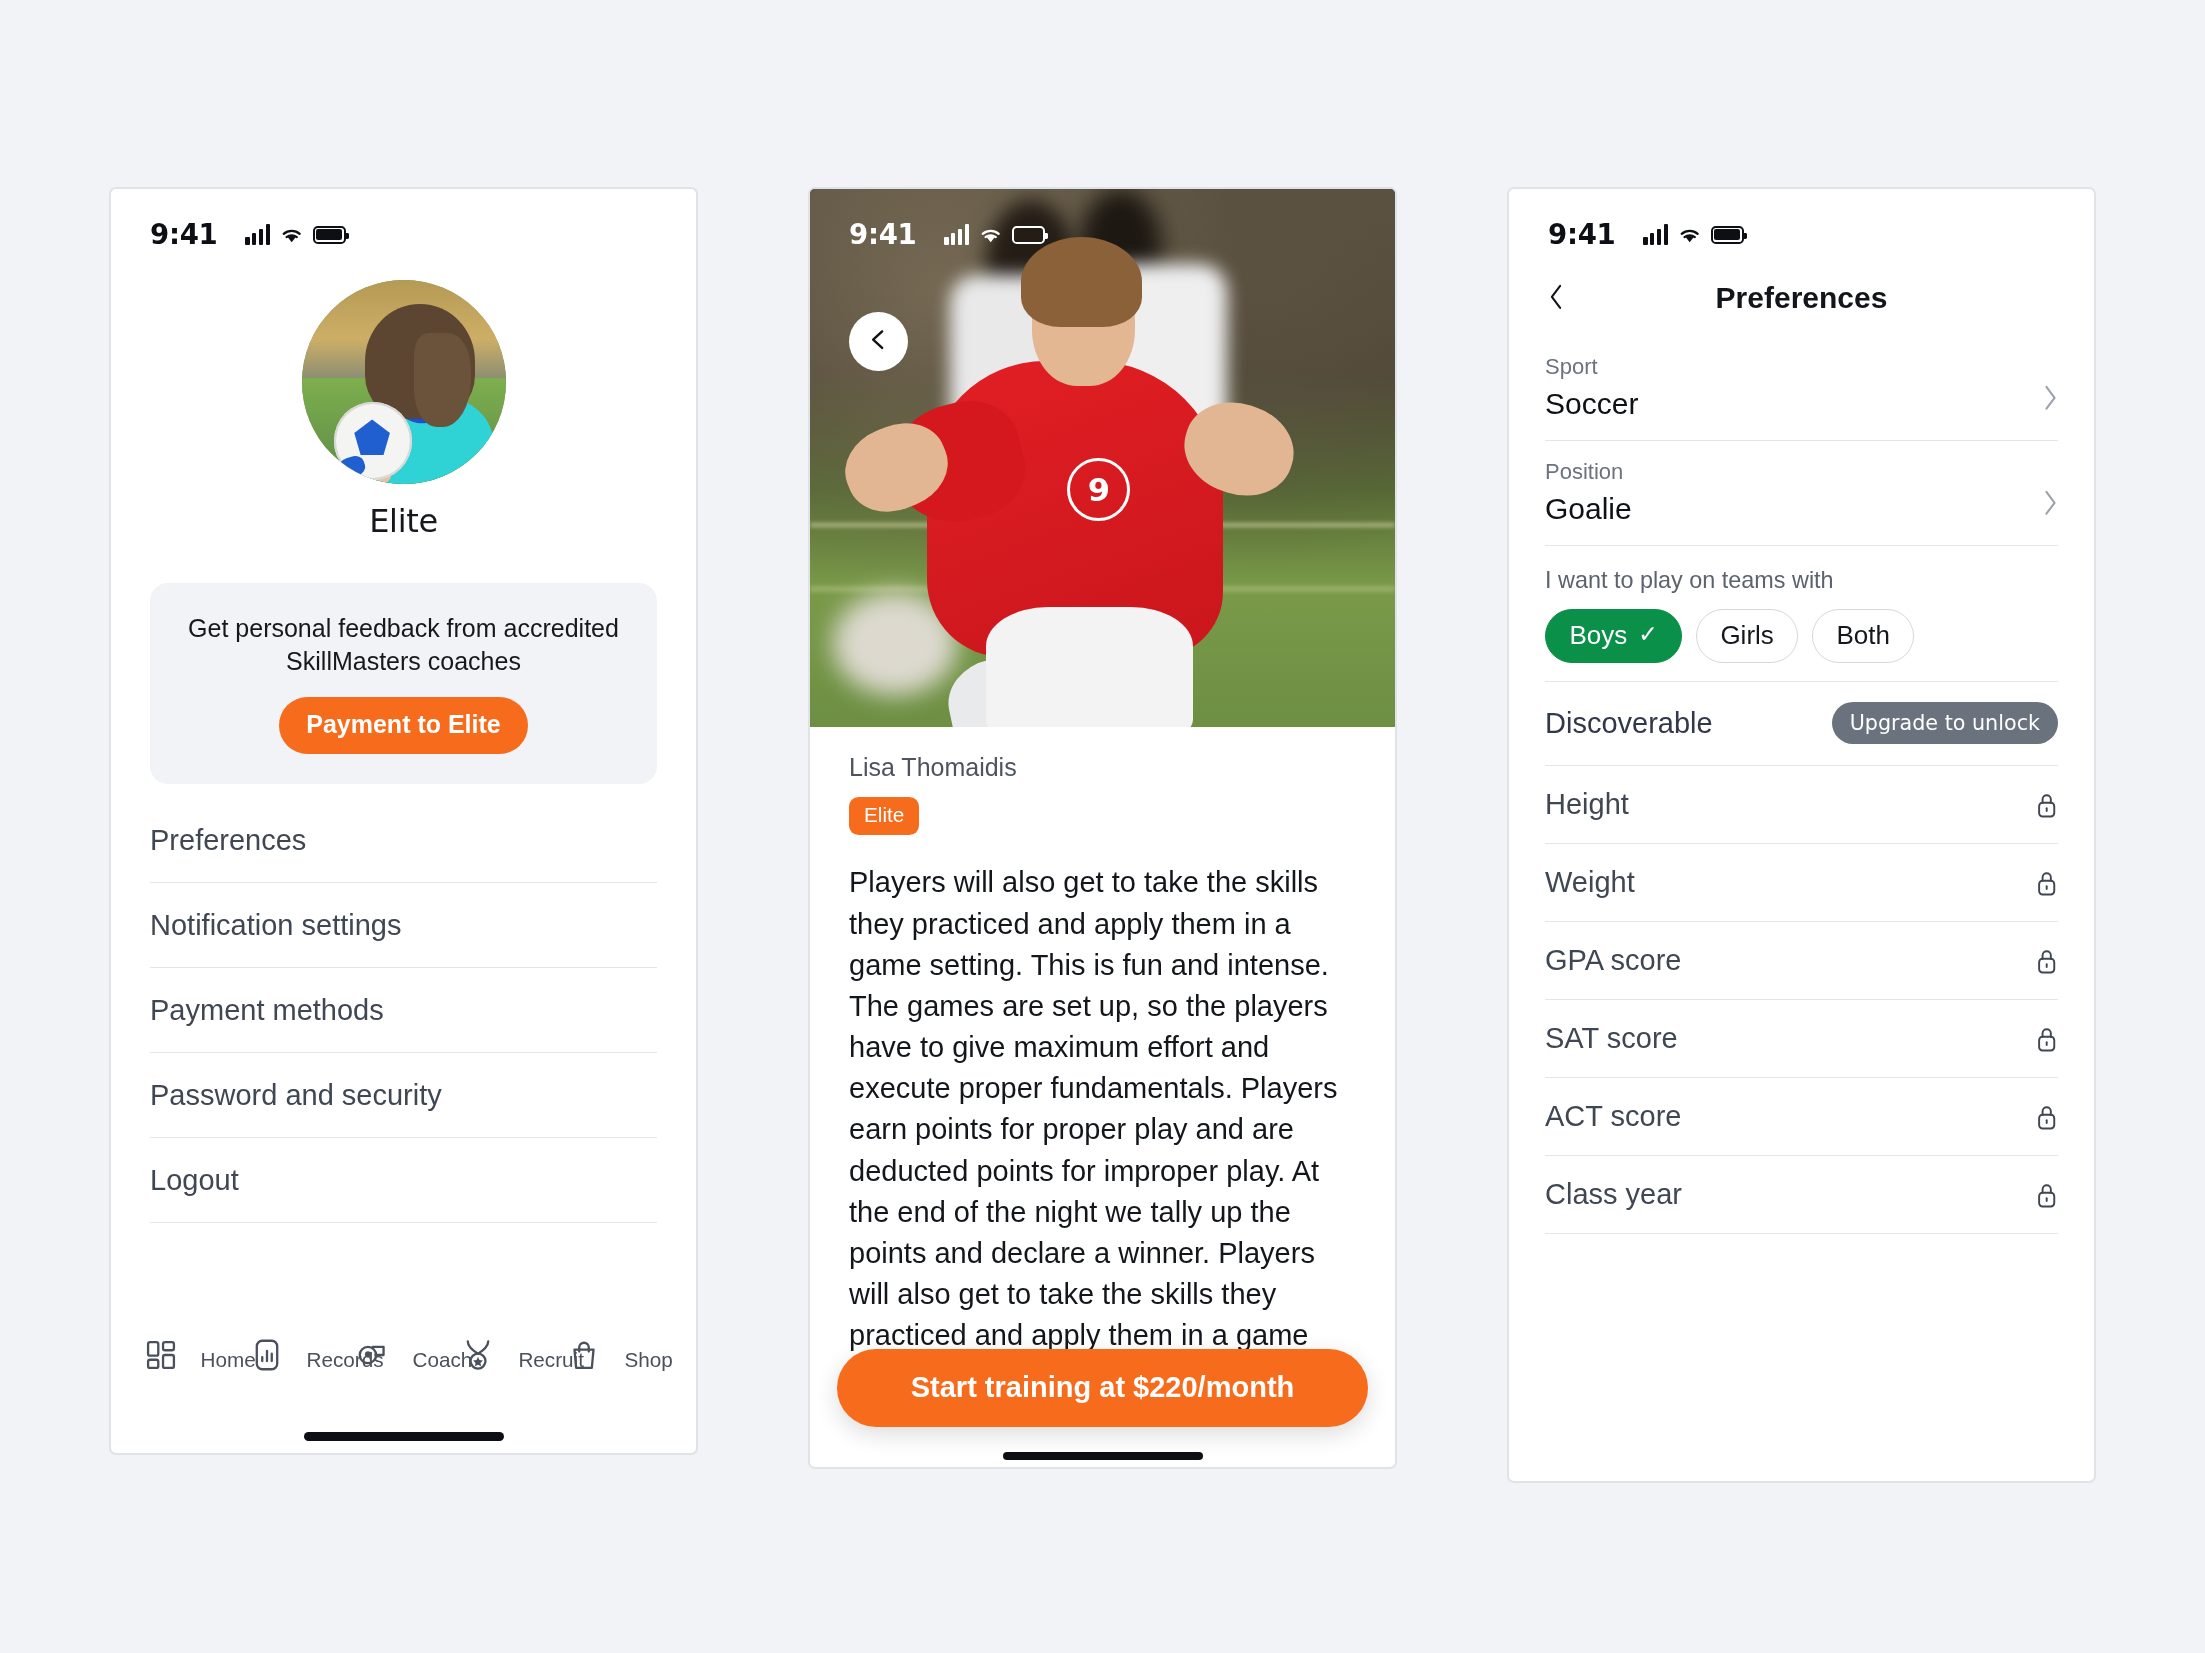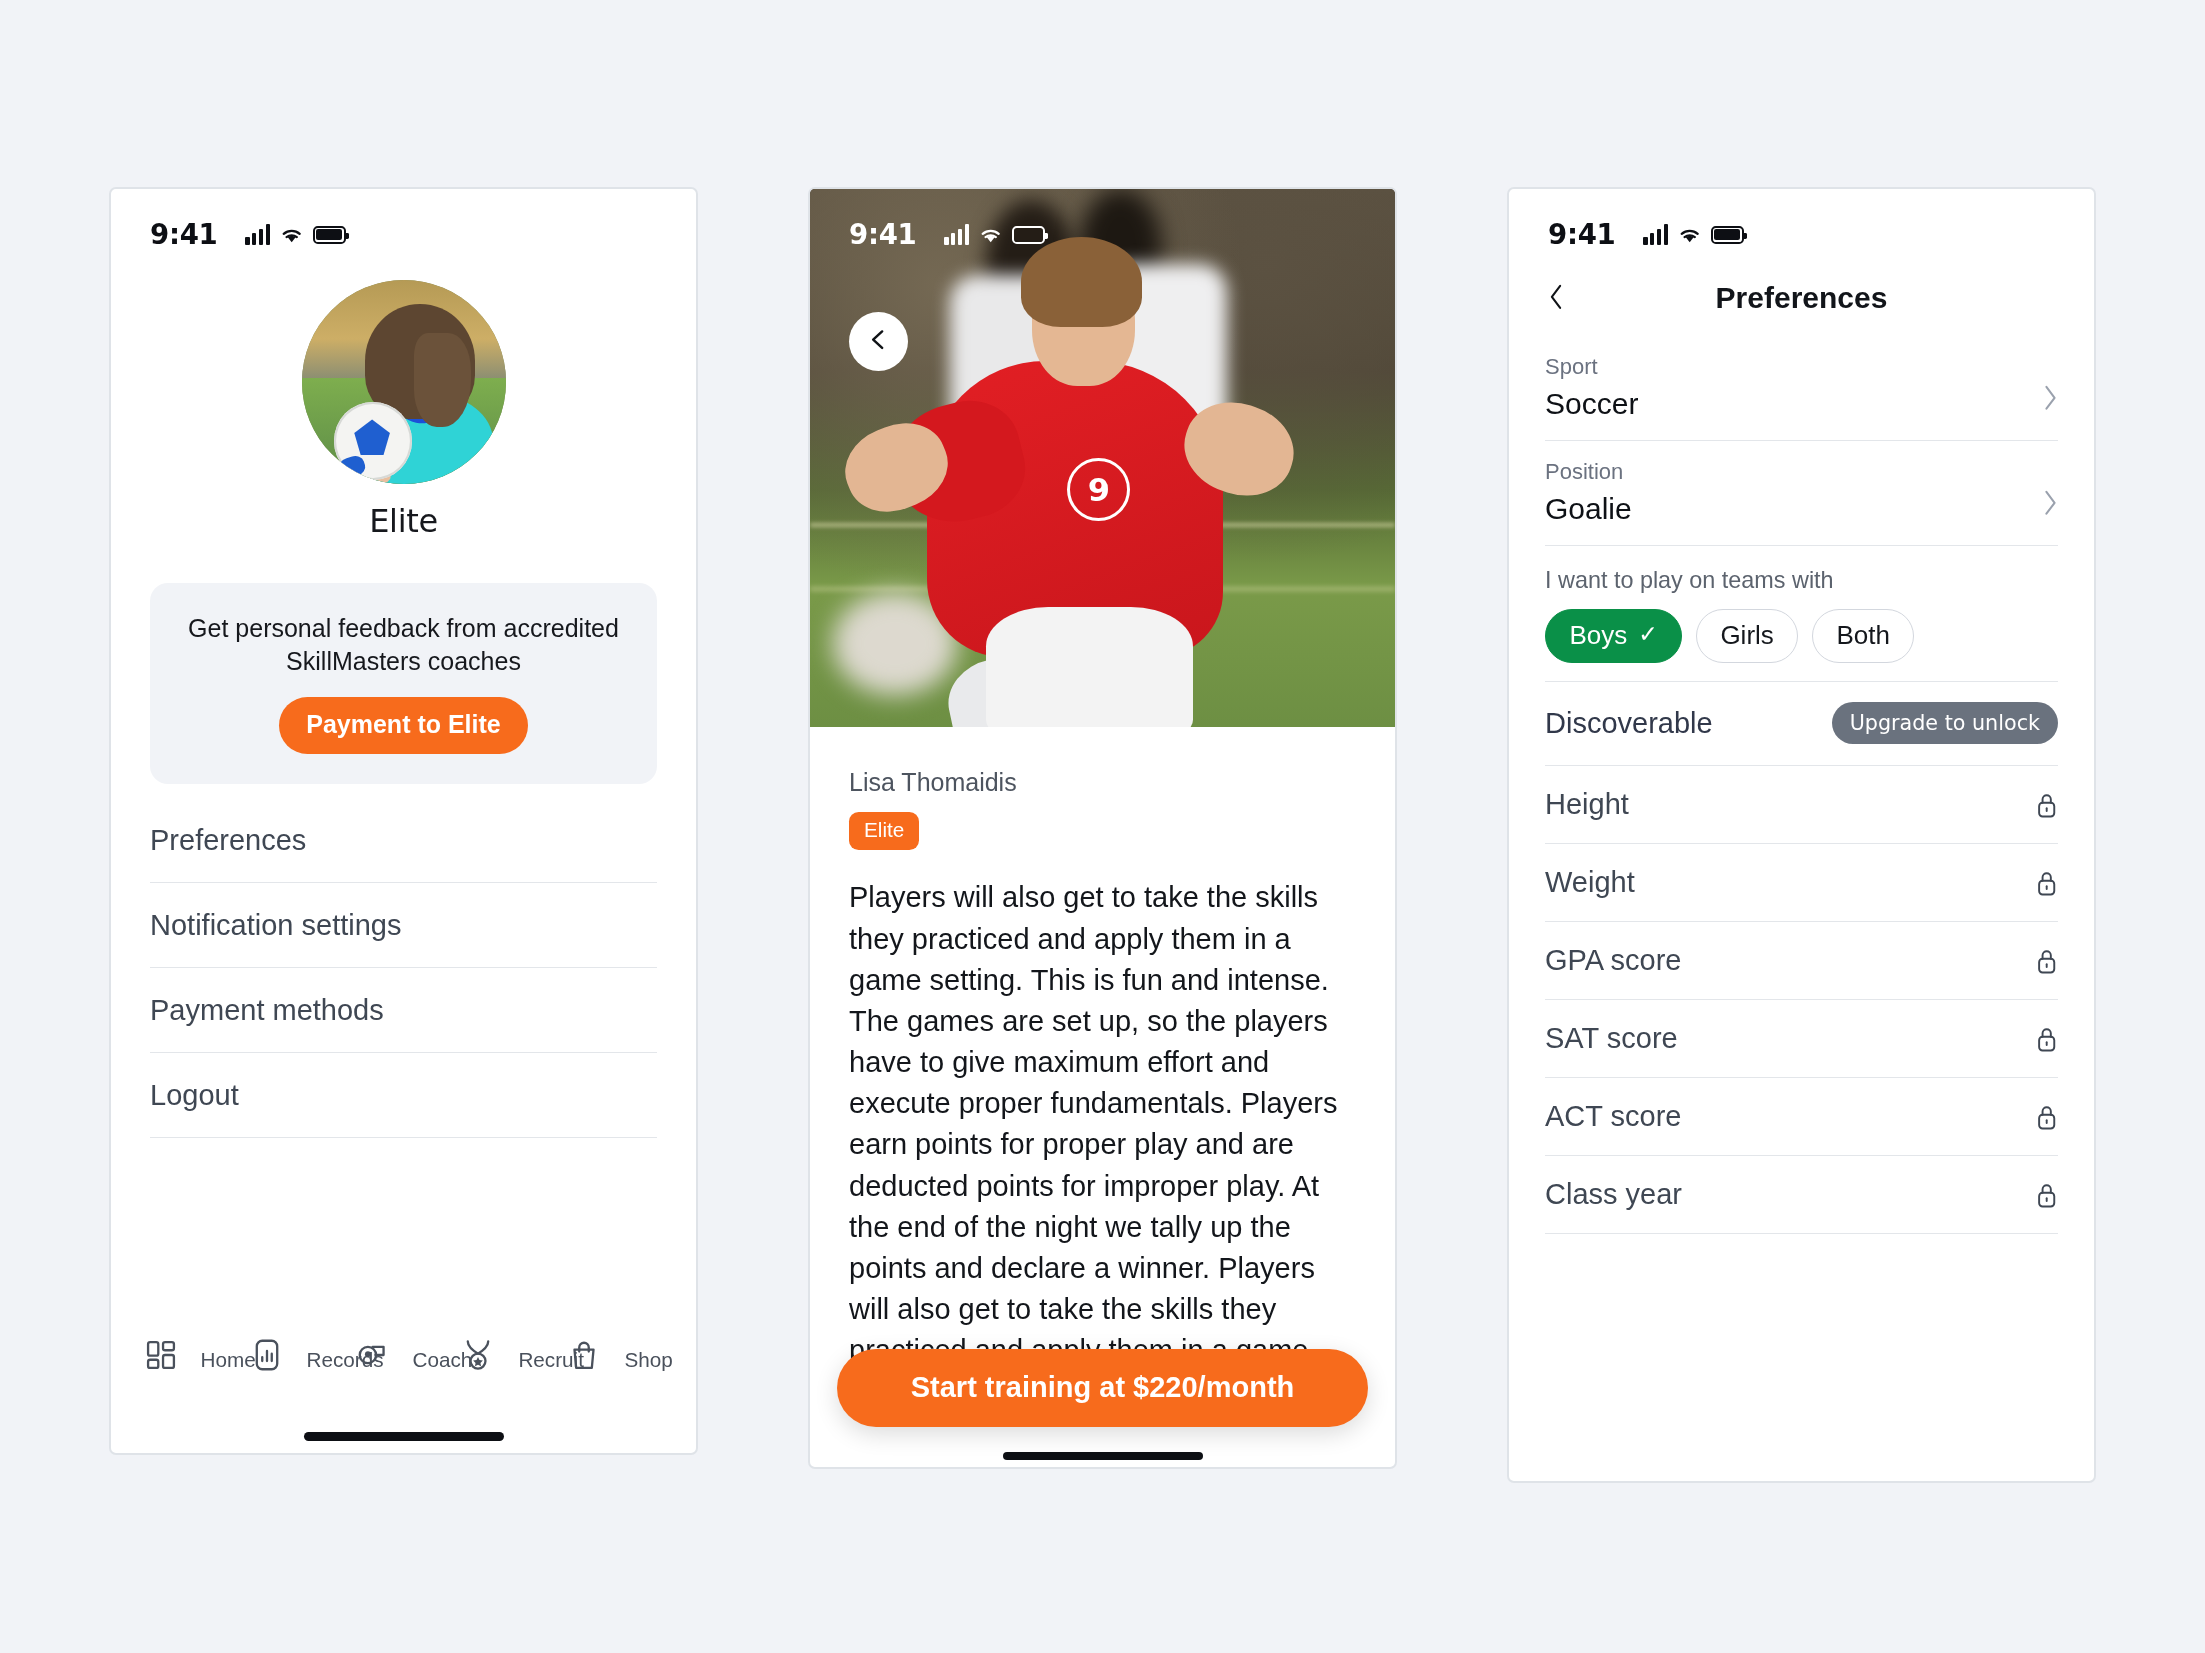--- a/index.html
+++ b/index.html
@@ -294,7 +294,7 @@
     font-family: "Liberation Sans Narrow", "Liberation Sans", sans-serif;
   }
   .art-author {
-    margin-top: 15px; font-size: 25px; color: #4d545f;
+    font-size: 25px; color: #4d545f;
     font-family: "Liberation Sans Narrow", "Liberation Sans", sans-serif;
   }
   .tag-elite {

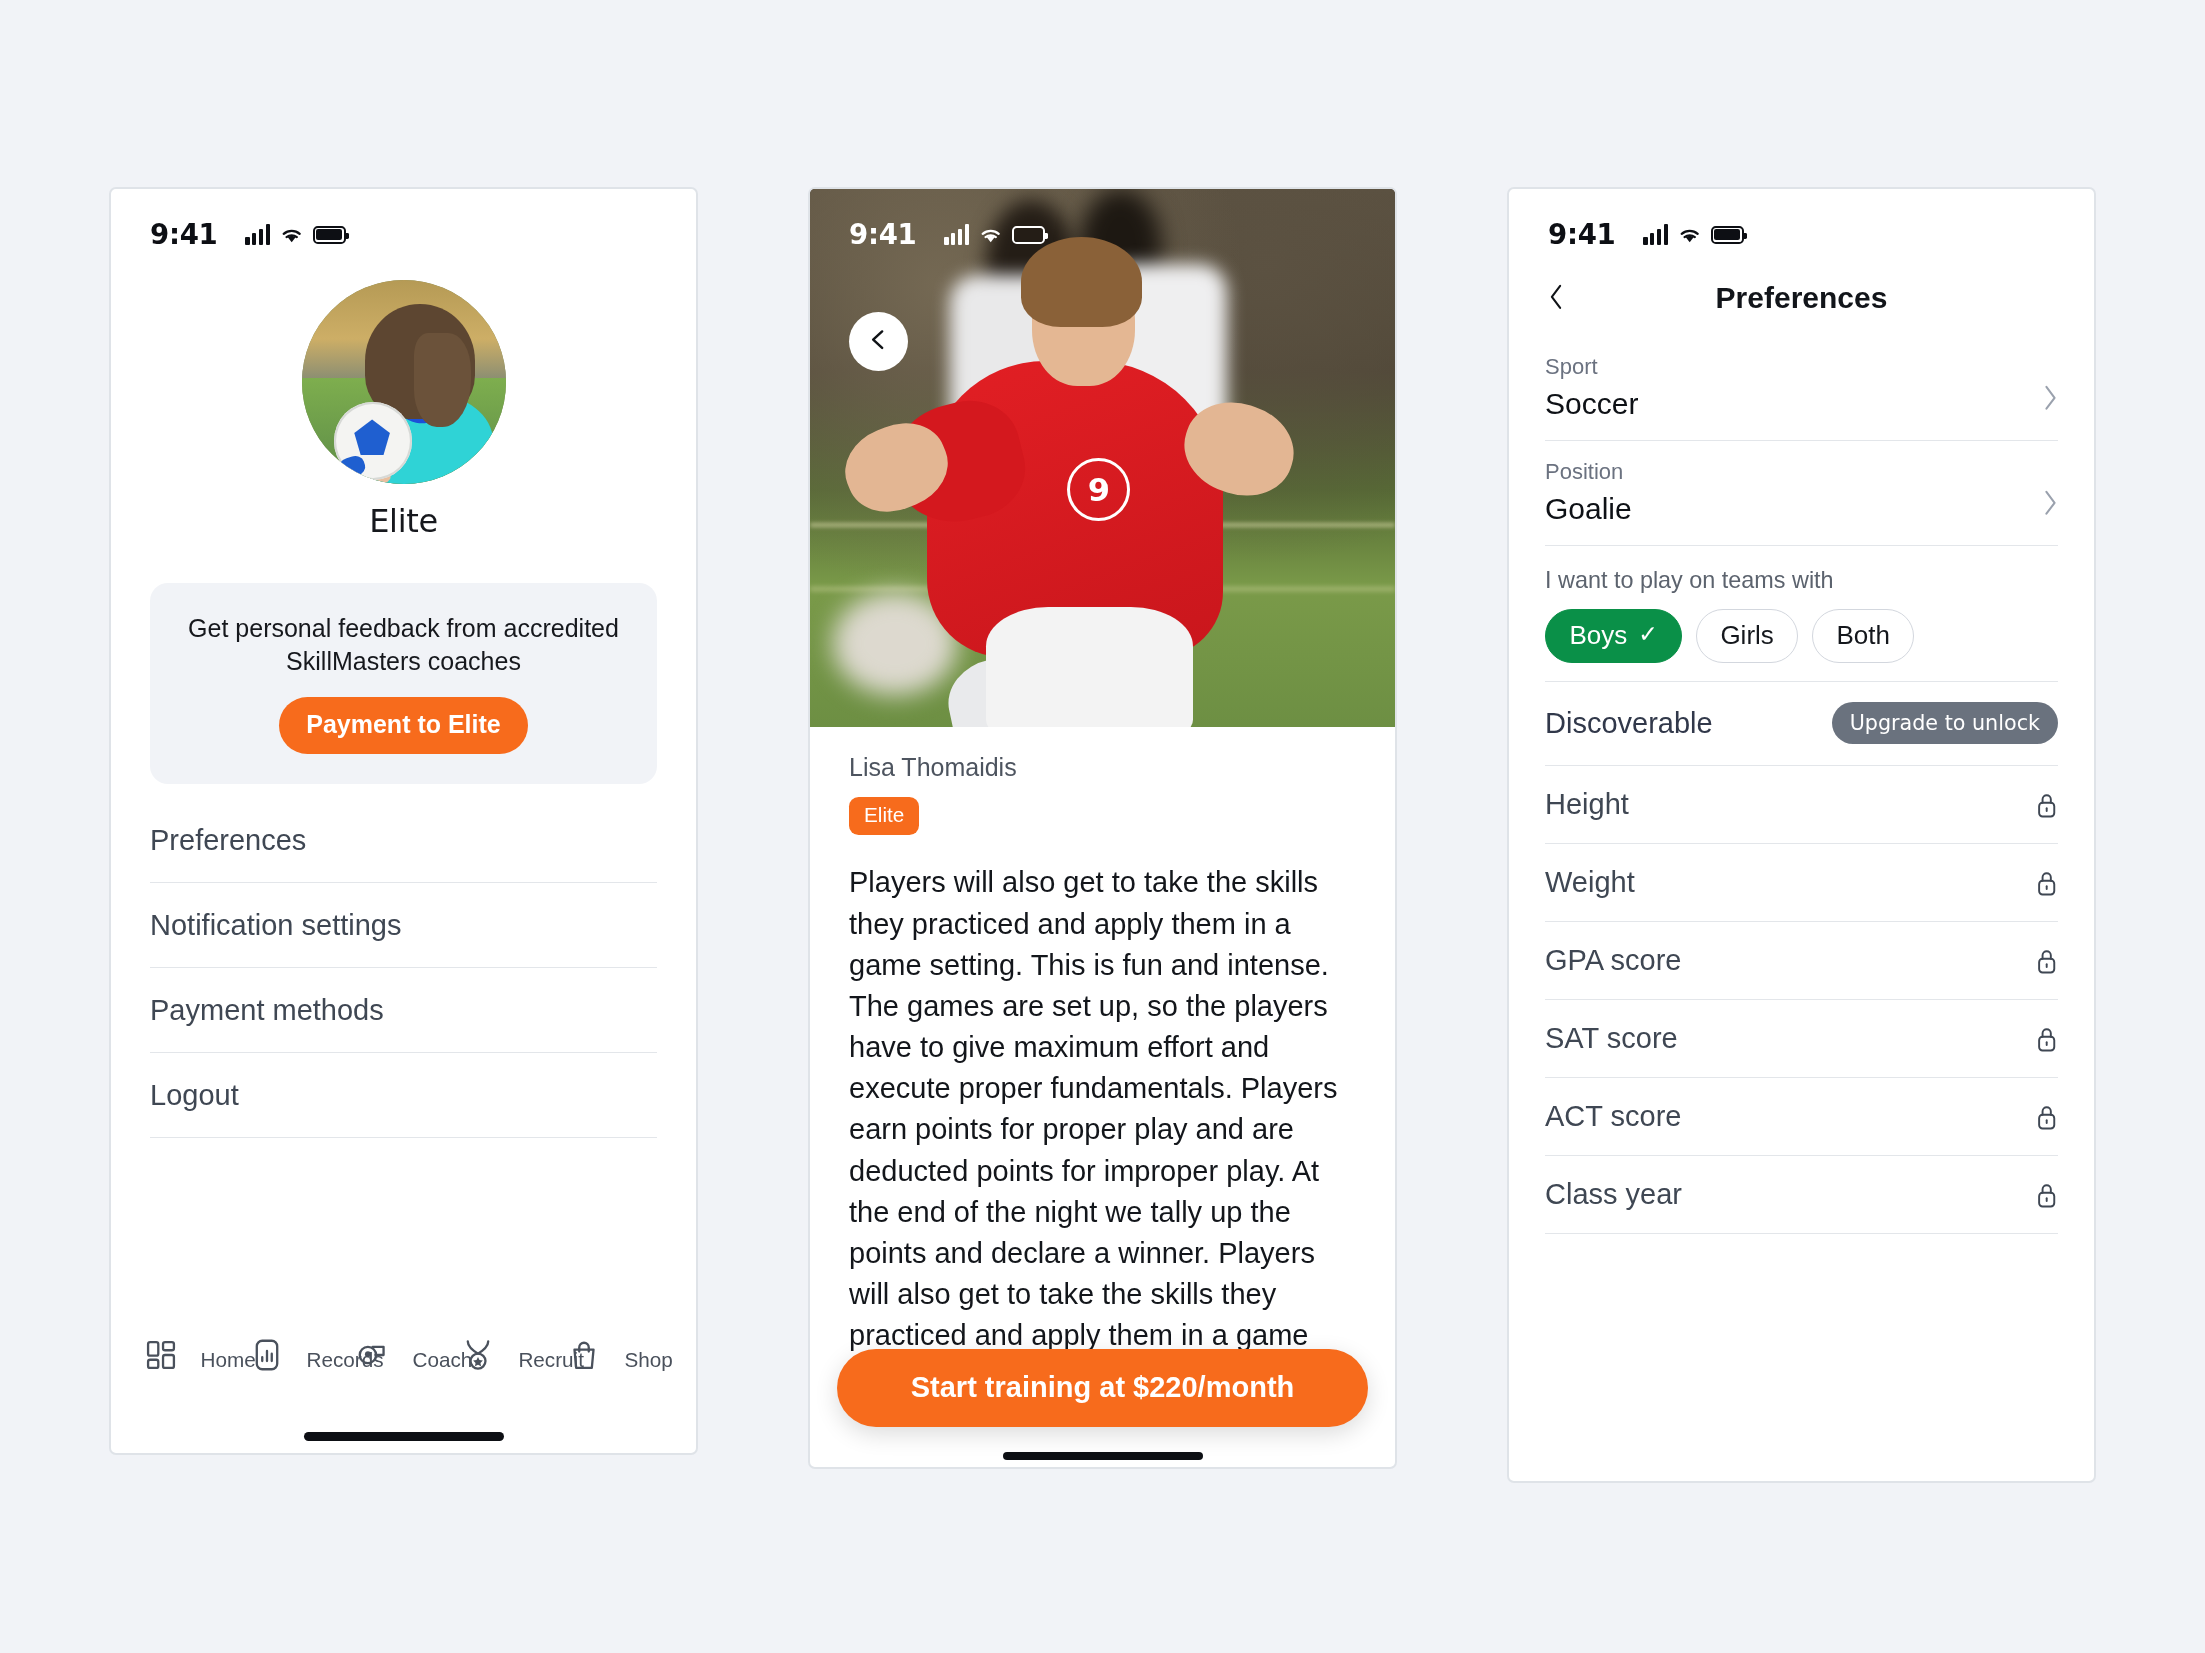--- a/index.html
+++ b/index.html
@@ -462,6 +462,7 @@
       <div class="menu-row">Preferences</div>
       <div class="menu-row">Notification settings</div>
       <div class="menu-row">Payment methods</div>
+      <div class="menu-row">Password and security</div>
       <div class="menu-row">Logout</div>
     </div>
 

